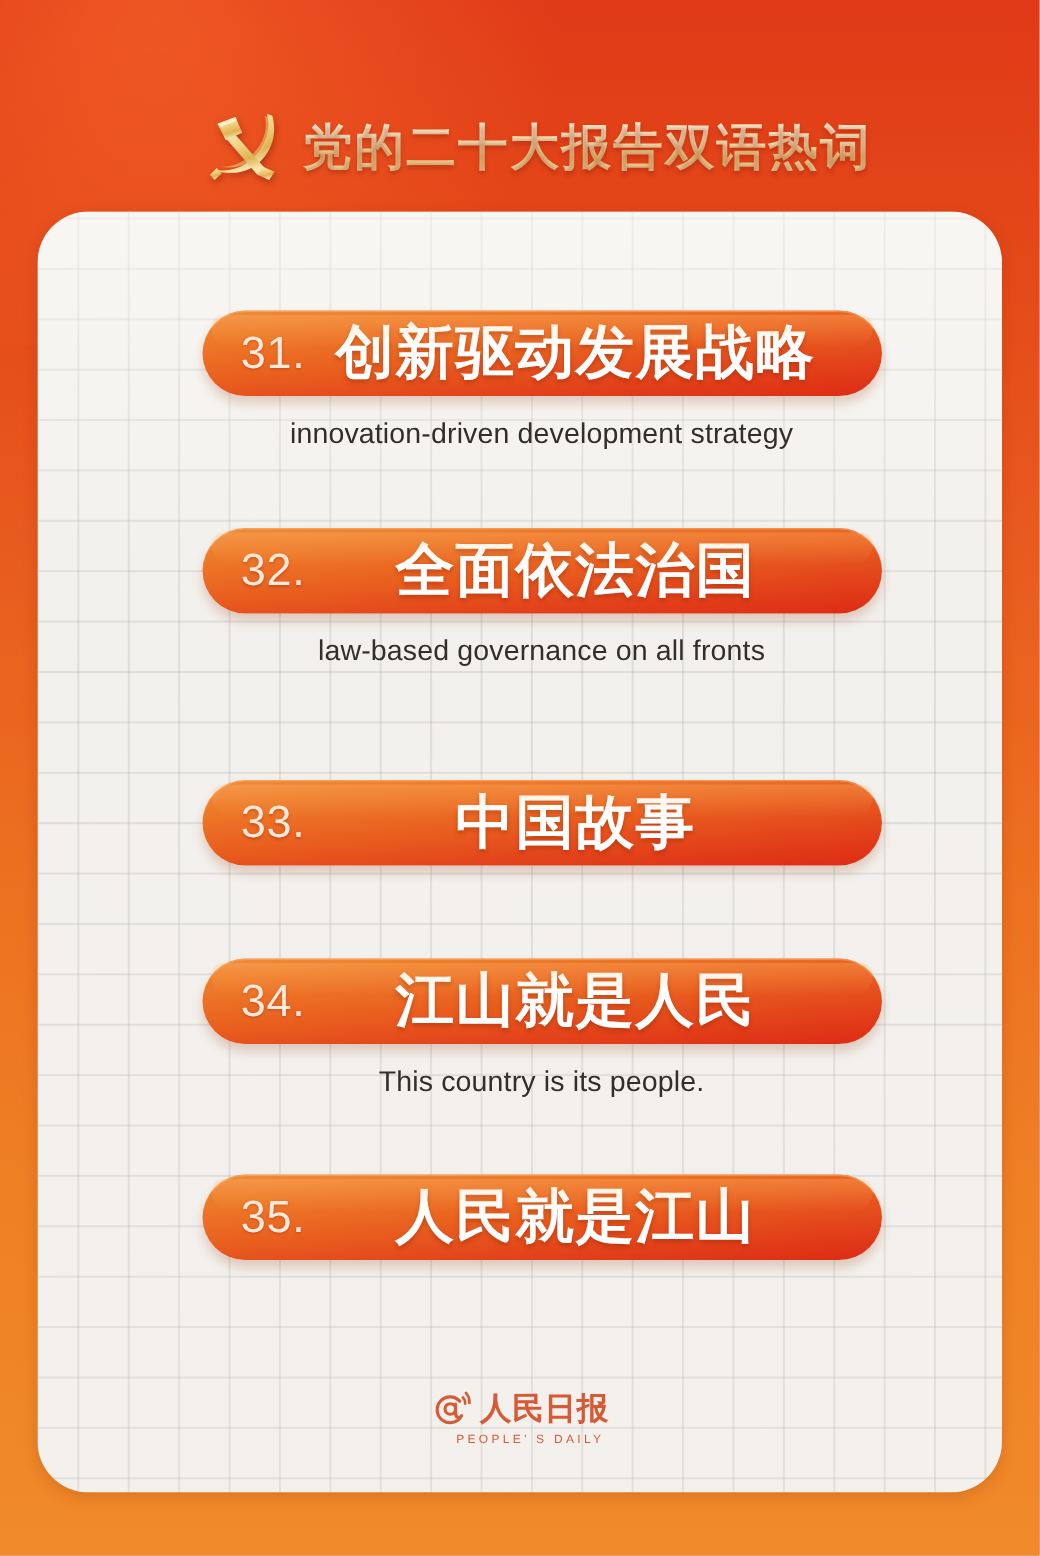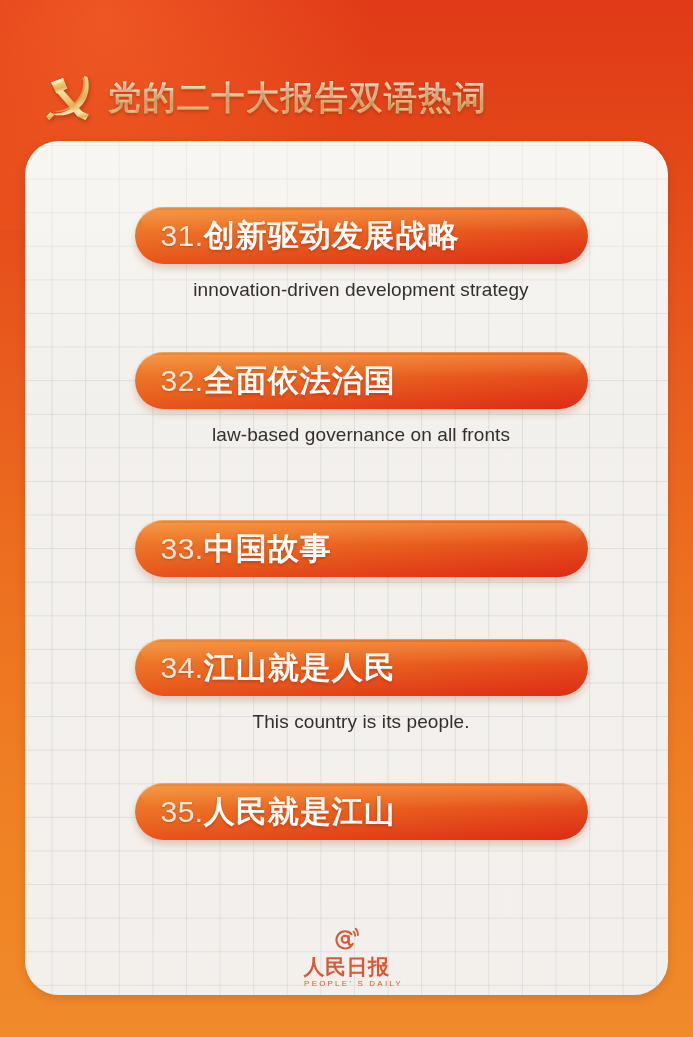--- a/index.html
+++ b/index.html
@@ -48,8 +48,9 @@
     height: 75px;
     display: flex;
     align-items: center;
-    padding-left: 38px;
+    padding-left: 20px;
     box-sizing: border-box;
+    justify-content: center;
   }
 
   .emblem {

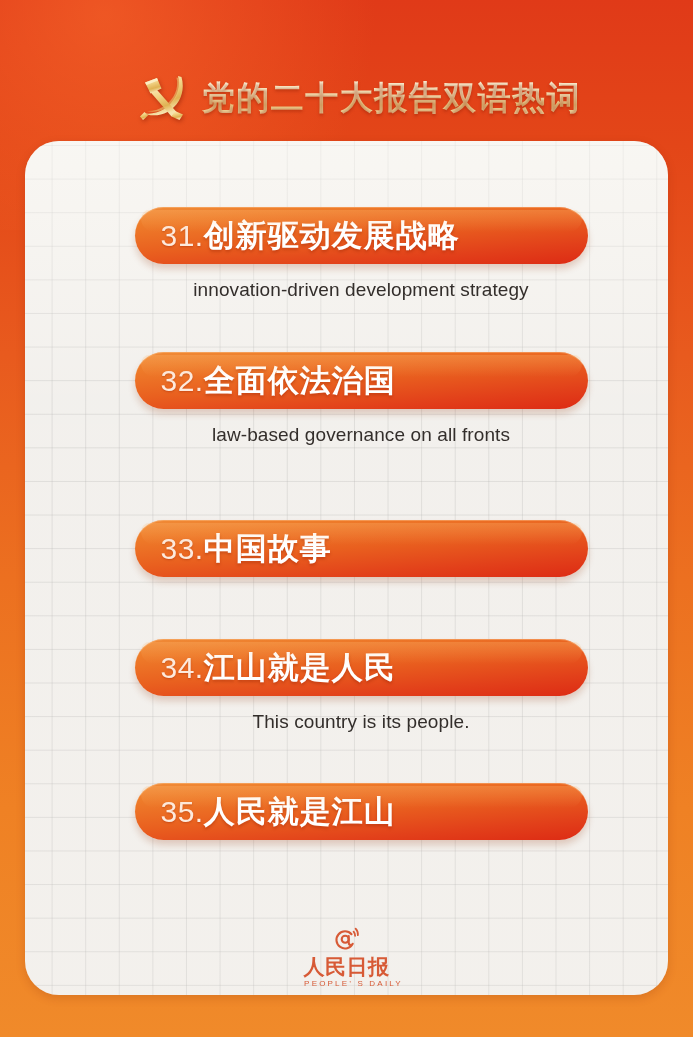--- a/index.html
+++ b/index.html
@@ -166,7 +166,8 @@
 
   .pill-cn {
     flex: 1 1 auto;
-    font-size: 31px;
+    text-align: center;
+    font-size: 39px;
     font-weight: bold;
     color: #ffffff;
     letter-spacing: 1px;

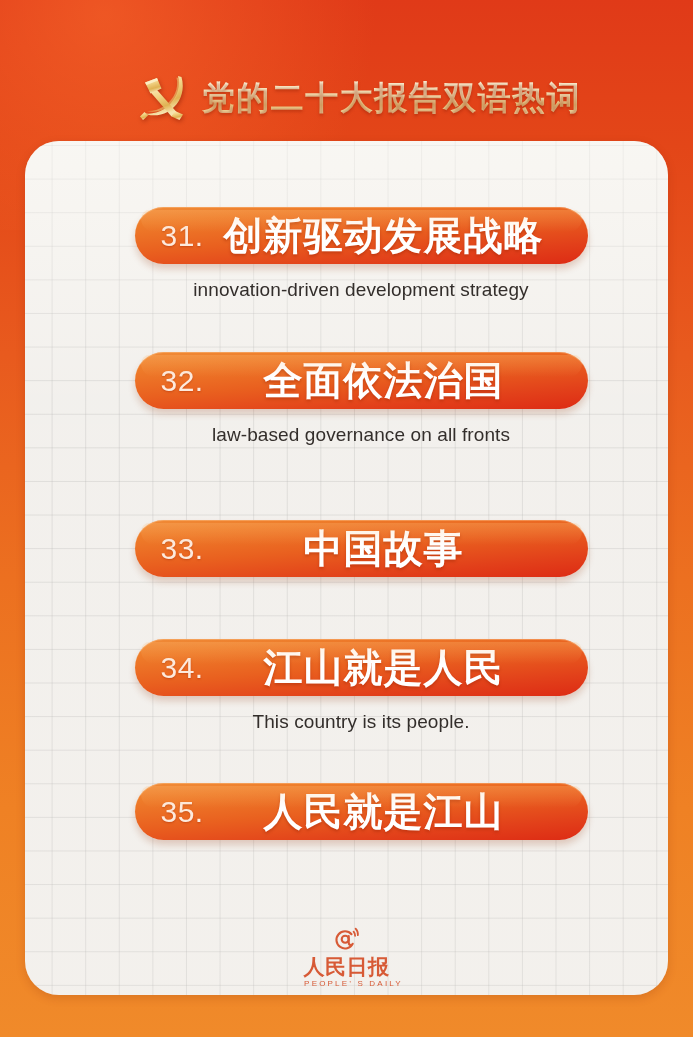--- a/index.html
+++ b/index.html
@@ -206,7 +206,6 @@
     display: flex;
     align-items: center;
     gap: 3px;
-    flex-direction: column;
   }
   .logo-mark { width: 30px; height: 28px; display: block; }
   .logo-cn {

